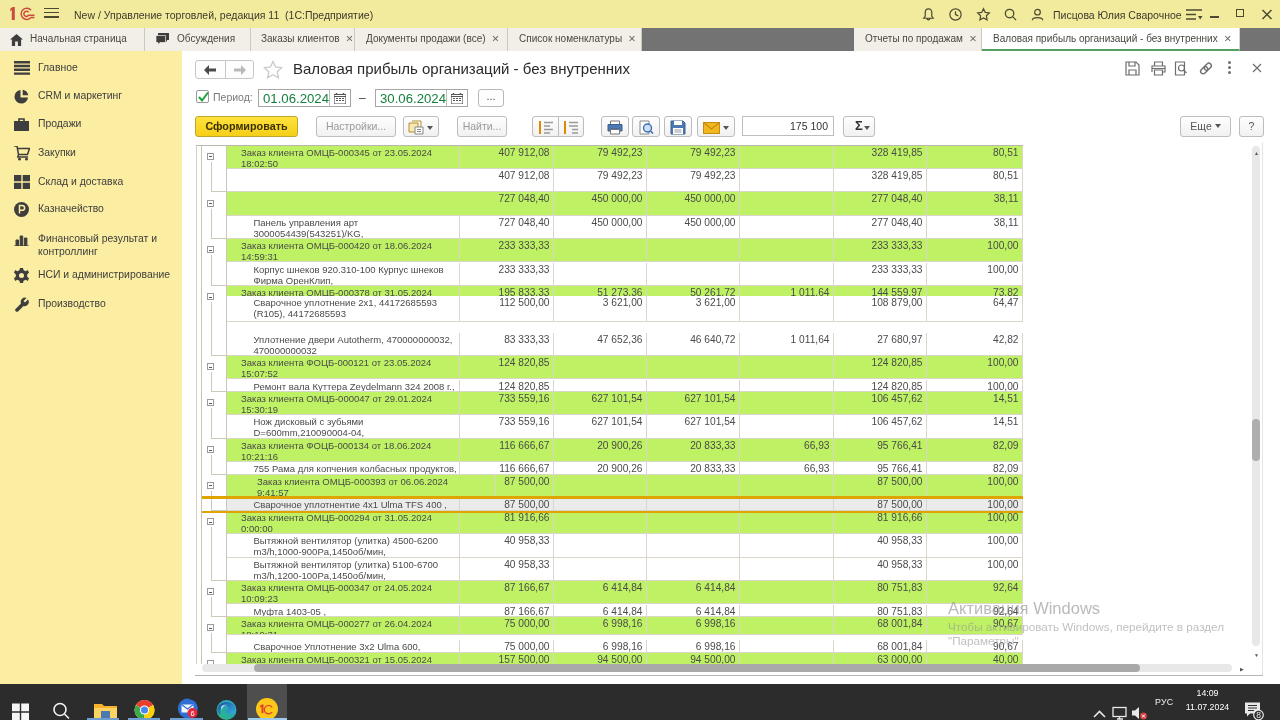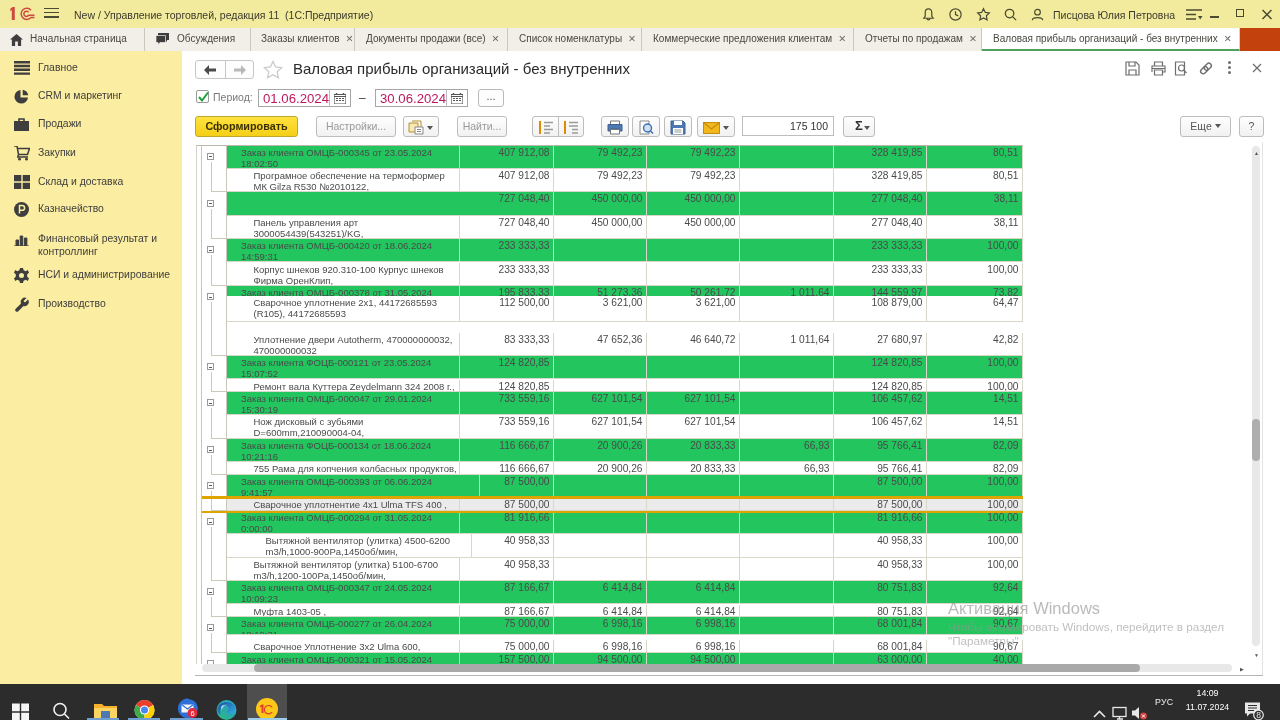--- a/index.html
+++ b/index.html
@@ -152,7 +152,7 @@
     <circle cx="8" cy="5.5" r="3"></circle>
       <path d="M2.5 14 C2.5 10.5 13.5 10.5 13.5 14"></path>
   </svg>
-  <div id="username">Писцова Юлия Петровна</div>
+  <div id="username">Писцова Юлия Сварочное</div>
   <svg class="tbi" style="left:1185px;width:18px" viewBox="0 0 18 15" stroke="#4c4a33" stroke-width="1.6">
     <path d="M1 3 L17 3 M1 7.5 L11 7.5 M1 12 L11 12"></path>
       <path d="M13 9 L17.5 9 L15.2 12.5 Z" fill="#4c4a33" stroke="none"></path>

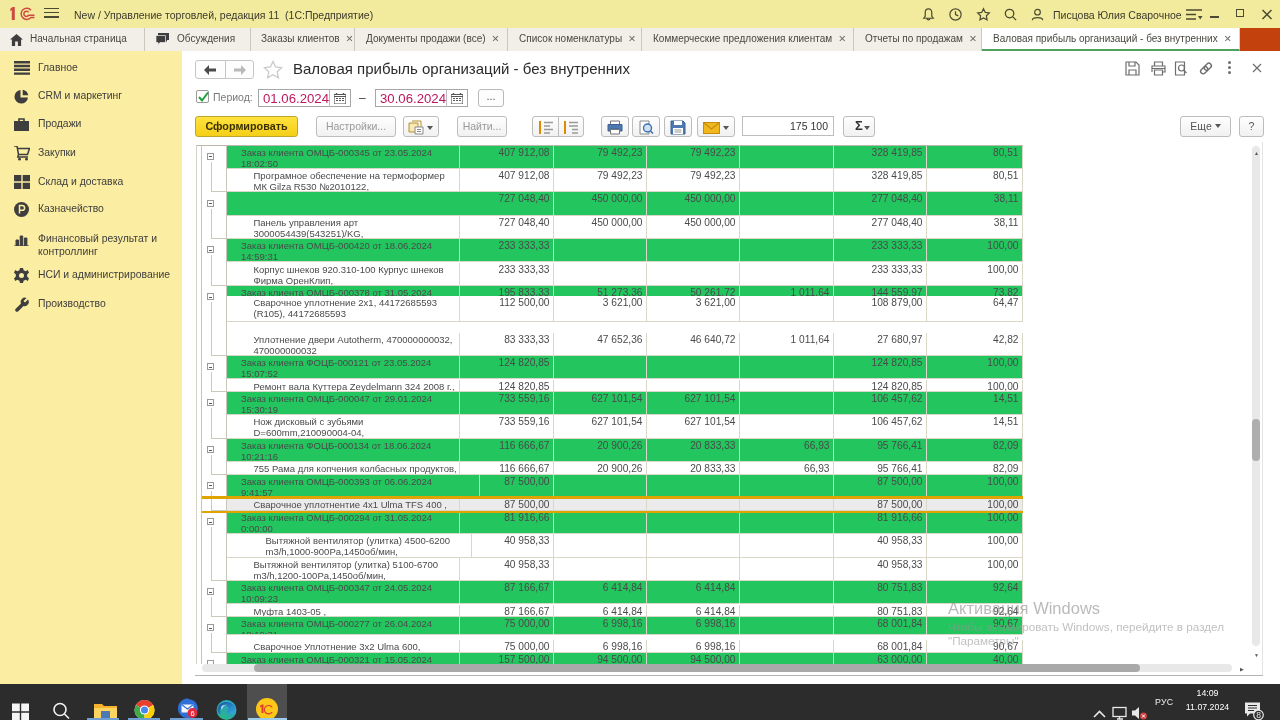--- a/index.html
+++ b/index.html
@@ -16,7 +16,7 @@
 #username { position:absolute; left:1053px; top:8.5px; font-size:10.5px; color:#3c3a2c; }
 
 #tabbar { position:absolute; left:0; top:28px; width:1280px; height:23px;
-  background:#c2410c; }
+  background:#737373; }
 .tab { position:absolute; top:0; height:23px; background:#f1efe7;
   border-right:1px solid #cbc8c0; font-size:10px; color:#4a4740;
   line-height:22px; white-space:nowrap; overflow:hidden; }

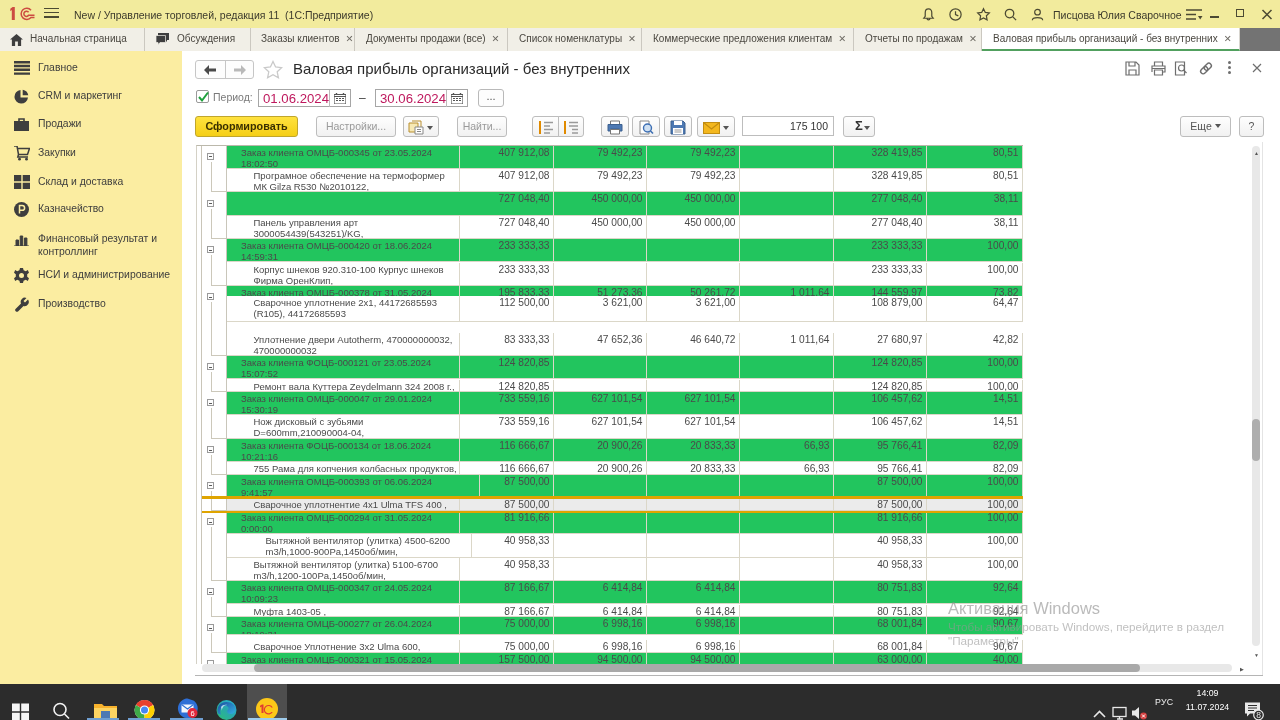--- a/index.html
+++ b/index.html
@@ -177,7 +177,6 @@
   <div class="tab" style="left:251px;width:104px;padding-left:10px">Заказы клиентов<span class="x">✕</span></div>
   <div class="tab" style="left:355px;width:153px;padding-left:11px">Документы продажи (все)<span class="x">✕</span></div>
   <div class="tab" style="left:508px;width:134px;padding-left:11px">Список номенклатуры<span class="x">✕</span></div>
-  <div class="tab" style="left:642px;width:212px;padding-left:11px">Коммерческие предложения клиентам<span class="x">✕</span></div>
   <div class="tab" style="left:854px;width:128px;padding-left:11px">Отчеты по продажам<span class="x">✕</span></div>
   <div class="tab" id="tab-active" style="left:982px;width:258px;padding-left:11px">Валовая прибыль организаций - без внутренних<span class="x">✕</span></div>
 </div>

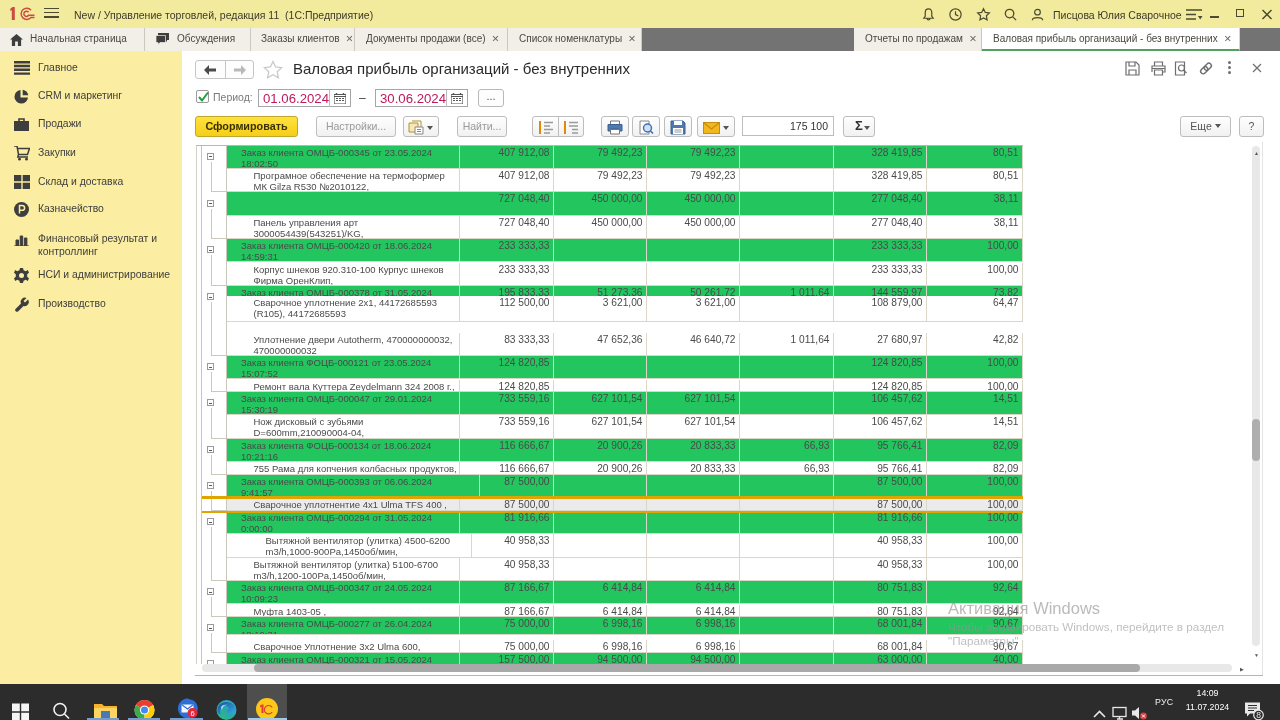--- a/index.html
+++ b/index.html
@@ -41,7 +41,7 @@
   background:#fff; border:1px solid #9a9a9a; border-radius:2px; }
 #lblperiod { position:absolute; left:213px; top:91px; color:#7a7a7a; font-size:10.5px; }
 .dt { position:absolute; top:89px; width:93px; height:18px; background:#fff;
-  border:1px solid #a6a6a6; font-size:13.2px; color:#be185d; }
+  border:1px solid #a6a6a6; font-size:13.2px; color:#15803d; }
 .dt .v { position:absolute; left:4px; top:0.5px; }
 .dt .cal { position:absolute; right:0; top:0; width:21px; height:17px;
   border-left:1px solid #bbb; }

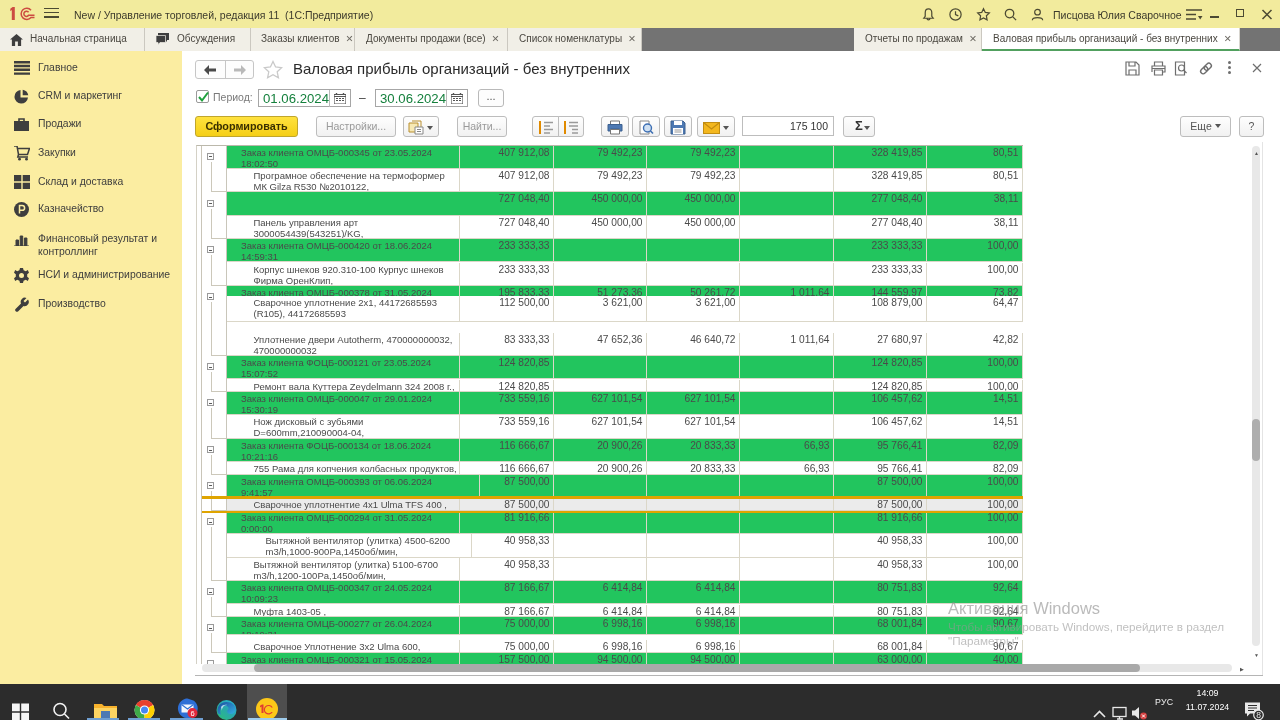--- a/index.html
+++ b/index.html
@@ -78,7 +78,7 @@
   border-right:1px solid #c9c6ba; background:#fff; overflow:hidden; }
 #lvl1 { position:absolute; left:4px; top:0; width:1px; height:519px; background:#c9c5b8; }
 .row { position:absolute; left:0; width:796px; border-bottom:1px solid #dbd7c8; }
-.rg { background:#22c55e; }
+.rg { background:#bef264; }
 .rw { background:#fff; }
 .rs { background:#ebebeb; }
 .ct, .cn { position:absolute; top:0; height:100%; font-size:9.5px; color:#4a4a4a;

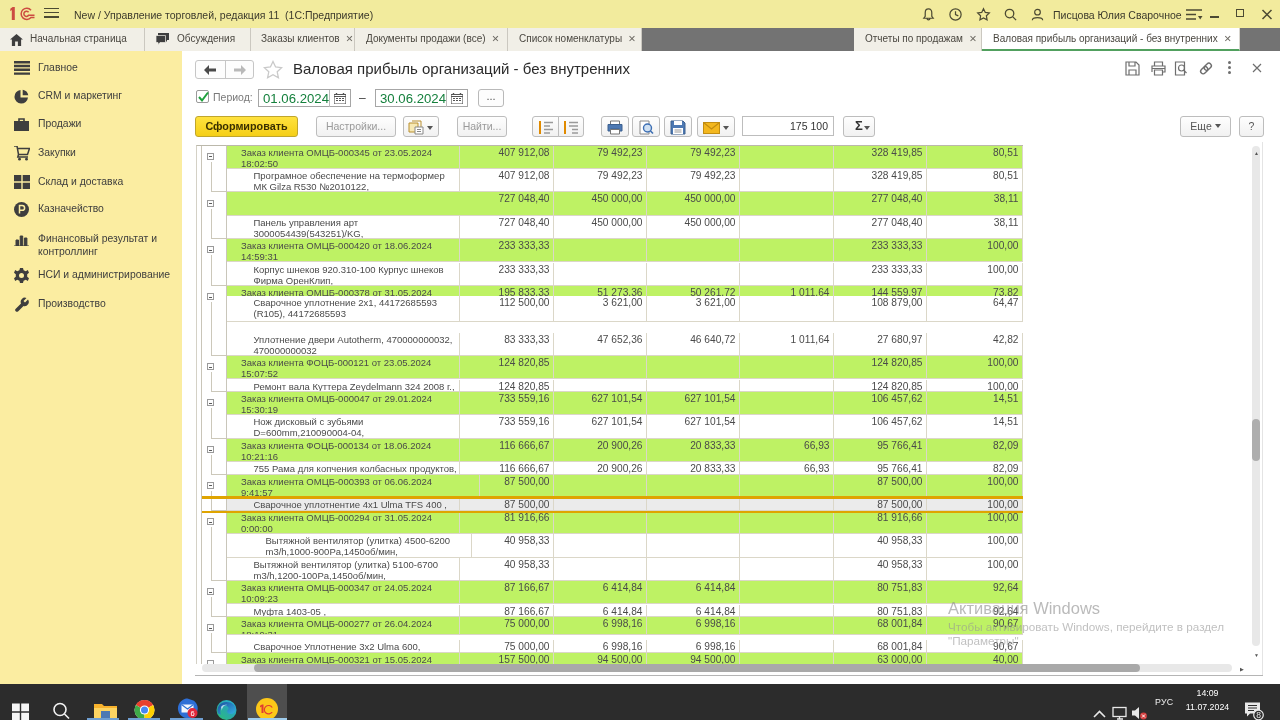--- a/index.html
+++ b/index.html
@@ -381,7 +381,6 @@
       <div class="cn" style="left:700px;width:96px">80,51</div>
     </div>
     <div class="row rw" style="top:23.4px;height:23.4px">
-      <div class="ct" style="left:0;width:233px;padding-left:26.5px">Програмное обеспечение на термоформер<br>МК Gilza R530 №2010122,</div>
       <div class="cn" style="left:233px;width:94px">407 912,08</div>
       <div class="cn" style="left:327px;width:93px">79 492,23</div>
       <div class="cn" style="left:420px;width:93px">79 492,23</div>

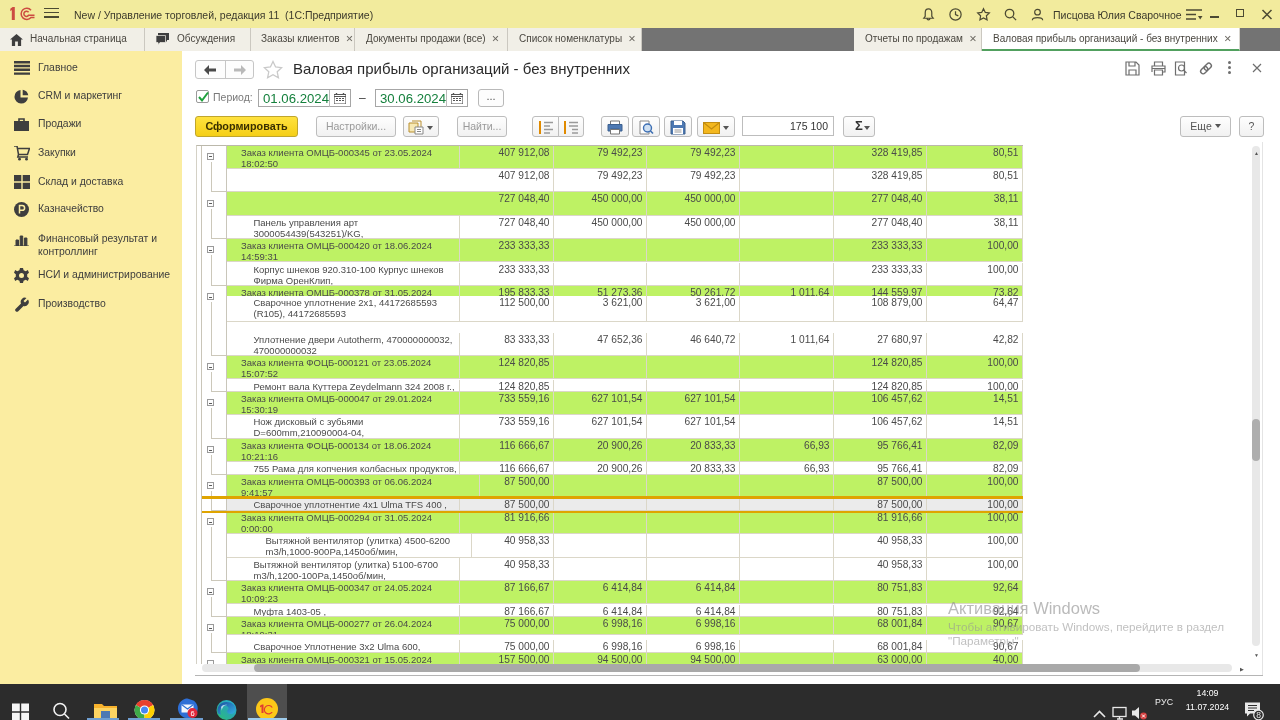--- a/index.html
+++ b/index.html
@@ -505,7 +505,7 @@
       <div class="cn" style="left:700px;width:96px">82,09</div>
     </div>
     <div class="row rg" style="top:329.2px;height:23.4px">
-      <div class="ct" style="left:0;width:253px;padding-left:14.0px">Заказ клиента ОМЦБ-000393 от 06.06.2024<br>9:41:57</div>
+      <div class="ct" style="left:16px;width:253px;padding-left:14.0px">Заказ клиента ОМЦБ-000393 от 06.06.2024<br>9:41:57</div>
       <div class="cn" style="left:233px;width:94px">87 500,00</div>
       <div class="cn" style="left:327px;width:93px"></div>
       <div class="cn" style="left:420px;width:93px"></div>

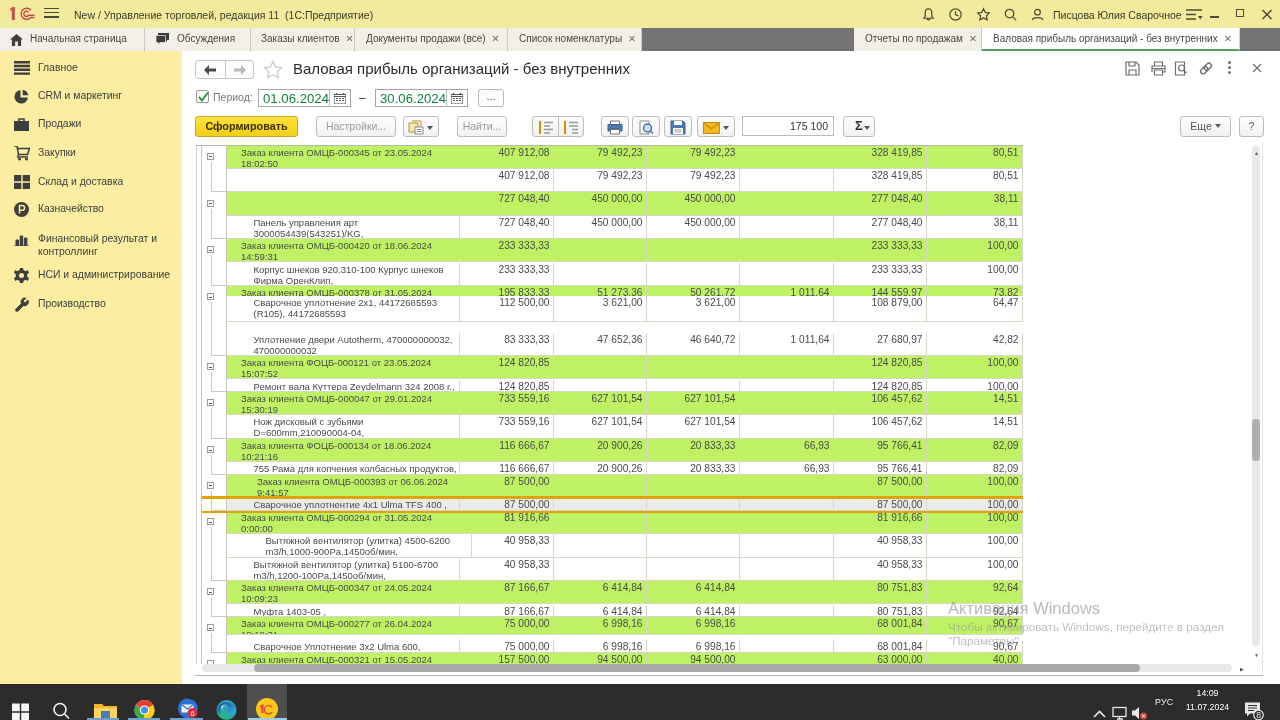--- a/index.html
+++ b/index.html
@@ -532,7 +532,7 @@
       <div class="cn" style="left:700px;width:96px">100,00</div>
     </div>
     <div class="row rw" style="top:388.8px;height:23.4px">
-      <div class="ct" style="left:12px;width:233px;padding-left:26.5px">Вытяжной вентилятор (улитка) 4500-6200<br>m3/h,1000-900Pa,1450об/мин,</div>
+      <div class="ct" style="left:0;width:233px;padding-left:26.5px">Вытяжной вентилятор (улитка) 4500-6200<br>m3/h,1000-900Pa,1450об/мин,</div>
       <div class="cn" style="left:233px;width:94px">40 958,33</div>
       <div class="cn" style="left:327px;width:93px"></div>
       <div class="cn" style="left:420px;width:93px"></div>

